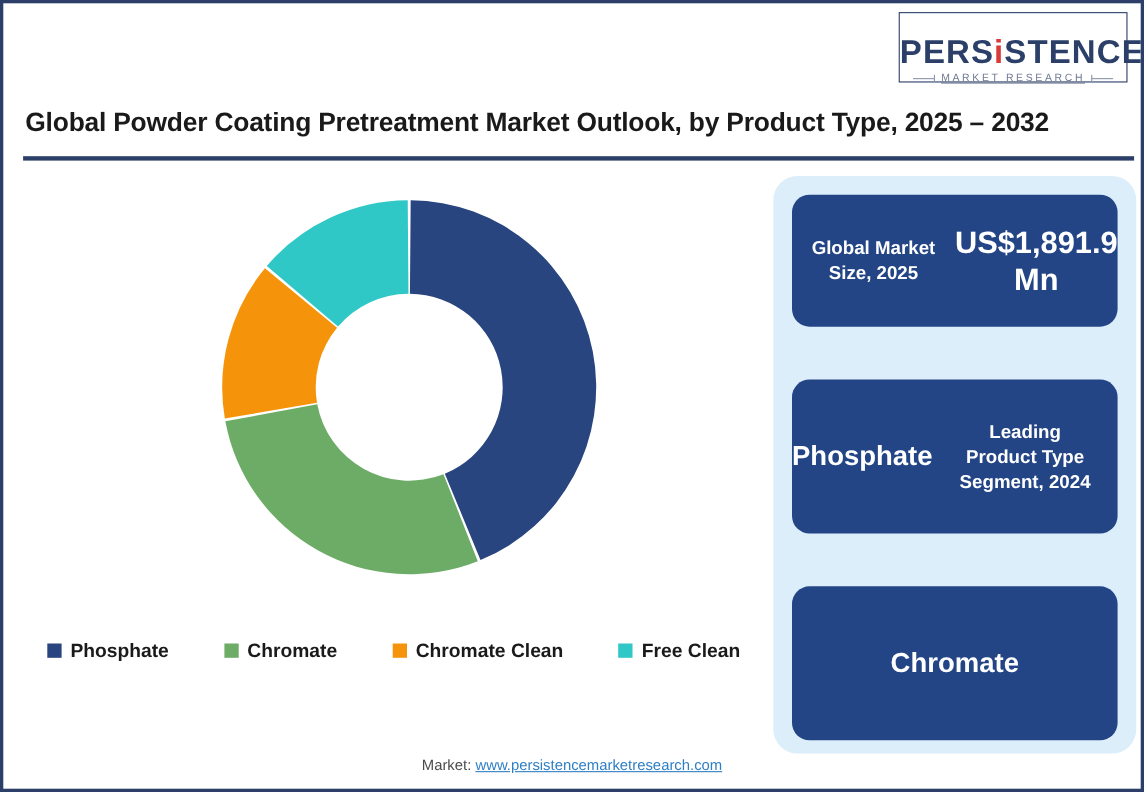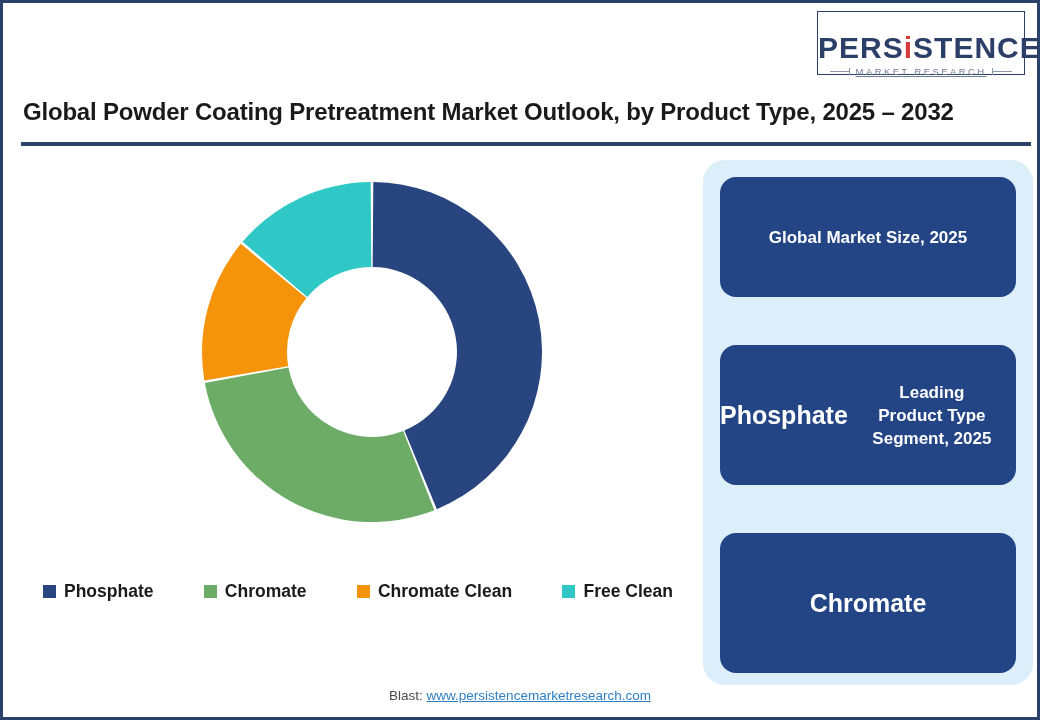--- a/index.html
+++ b/index.html
@@ -275,6 +275,7 @@
 
     <div class="stat-card" id="card-market-size">
       <div class="card-kicker">Global Market Size, 2025</div>
+      <div class="card-value">US$1,891.9 Mn</div>
     </div>
 
     <div class="stat-card" id="card-leading">

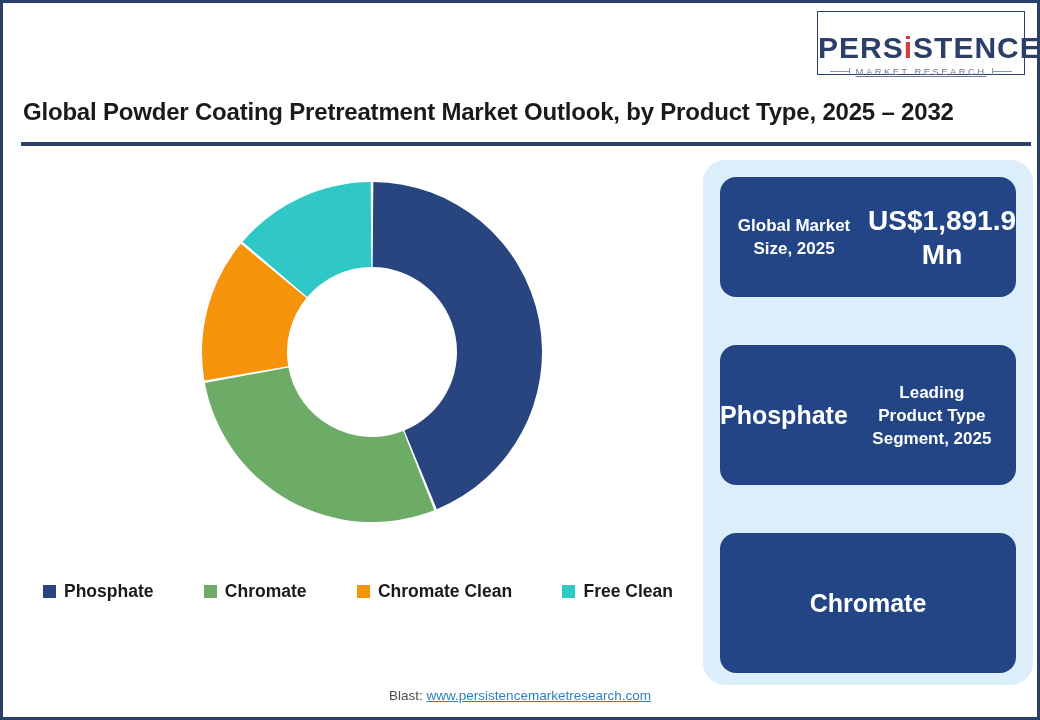--- a/index.html
+++ b/index.html
@@ -280,7 +280,7 @@
 
     <div class="stat-card" id="card-leading">
       <div class="card-headline">Phosphate</div>
-      <div class="card-caption">Leading Product Type Segment, 2025</div>
+      <div class="card-caption">Leading Product Type Segment, 2024</div>
     </div>
 
     <div class="stat-card" id="card-fastest">

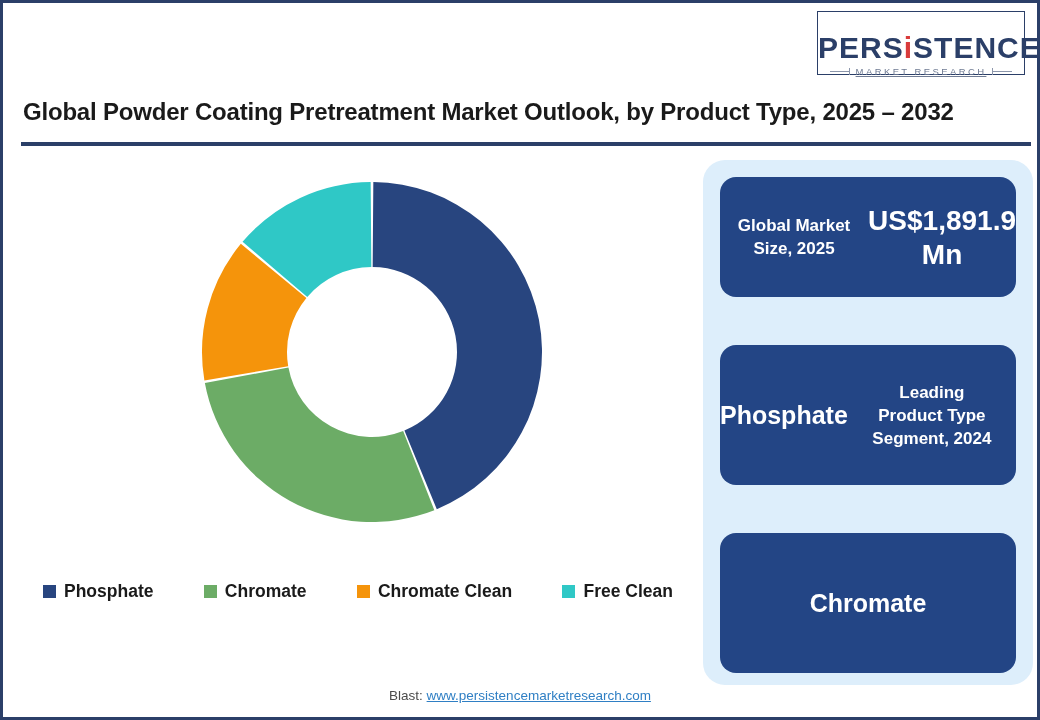--- a/index.html
+++ b/index.html
@@ -289,7 +289,7 @@
   </div>
 
   <div id="footer">
-    <span id="footer-source-label">Blast:</span>
+    <span id="footer-source-label">Market:</span>
     <a id="footer-link" href="#">www.persistencemarketresearch.com</a>
   </div>
 

